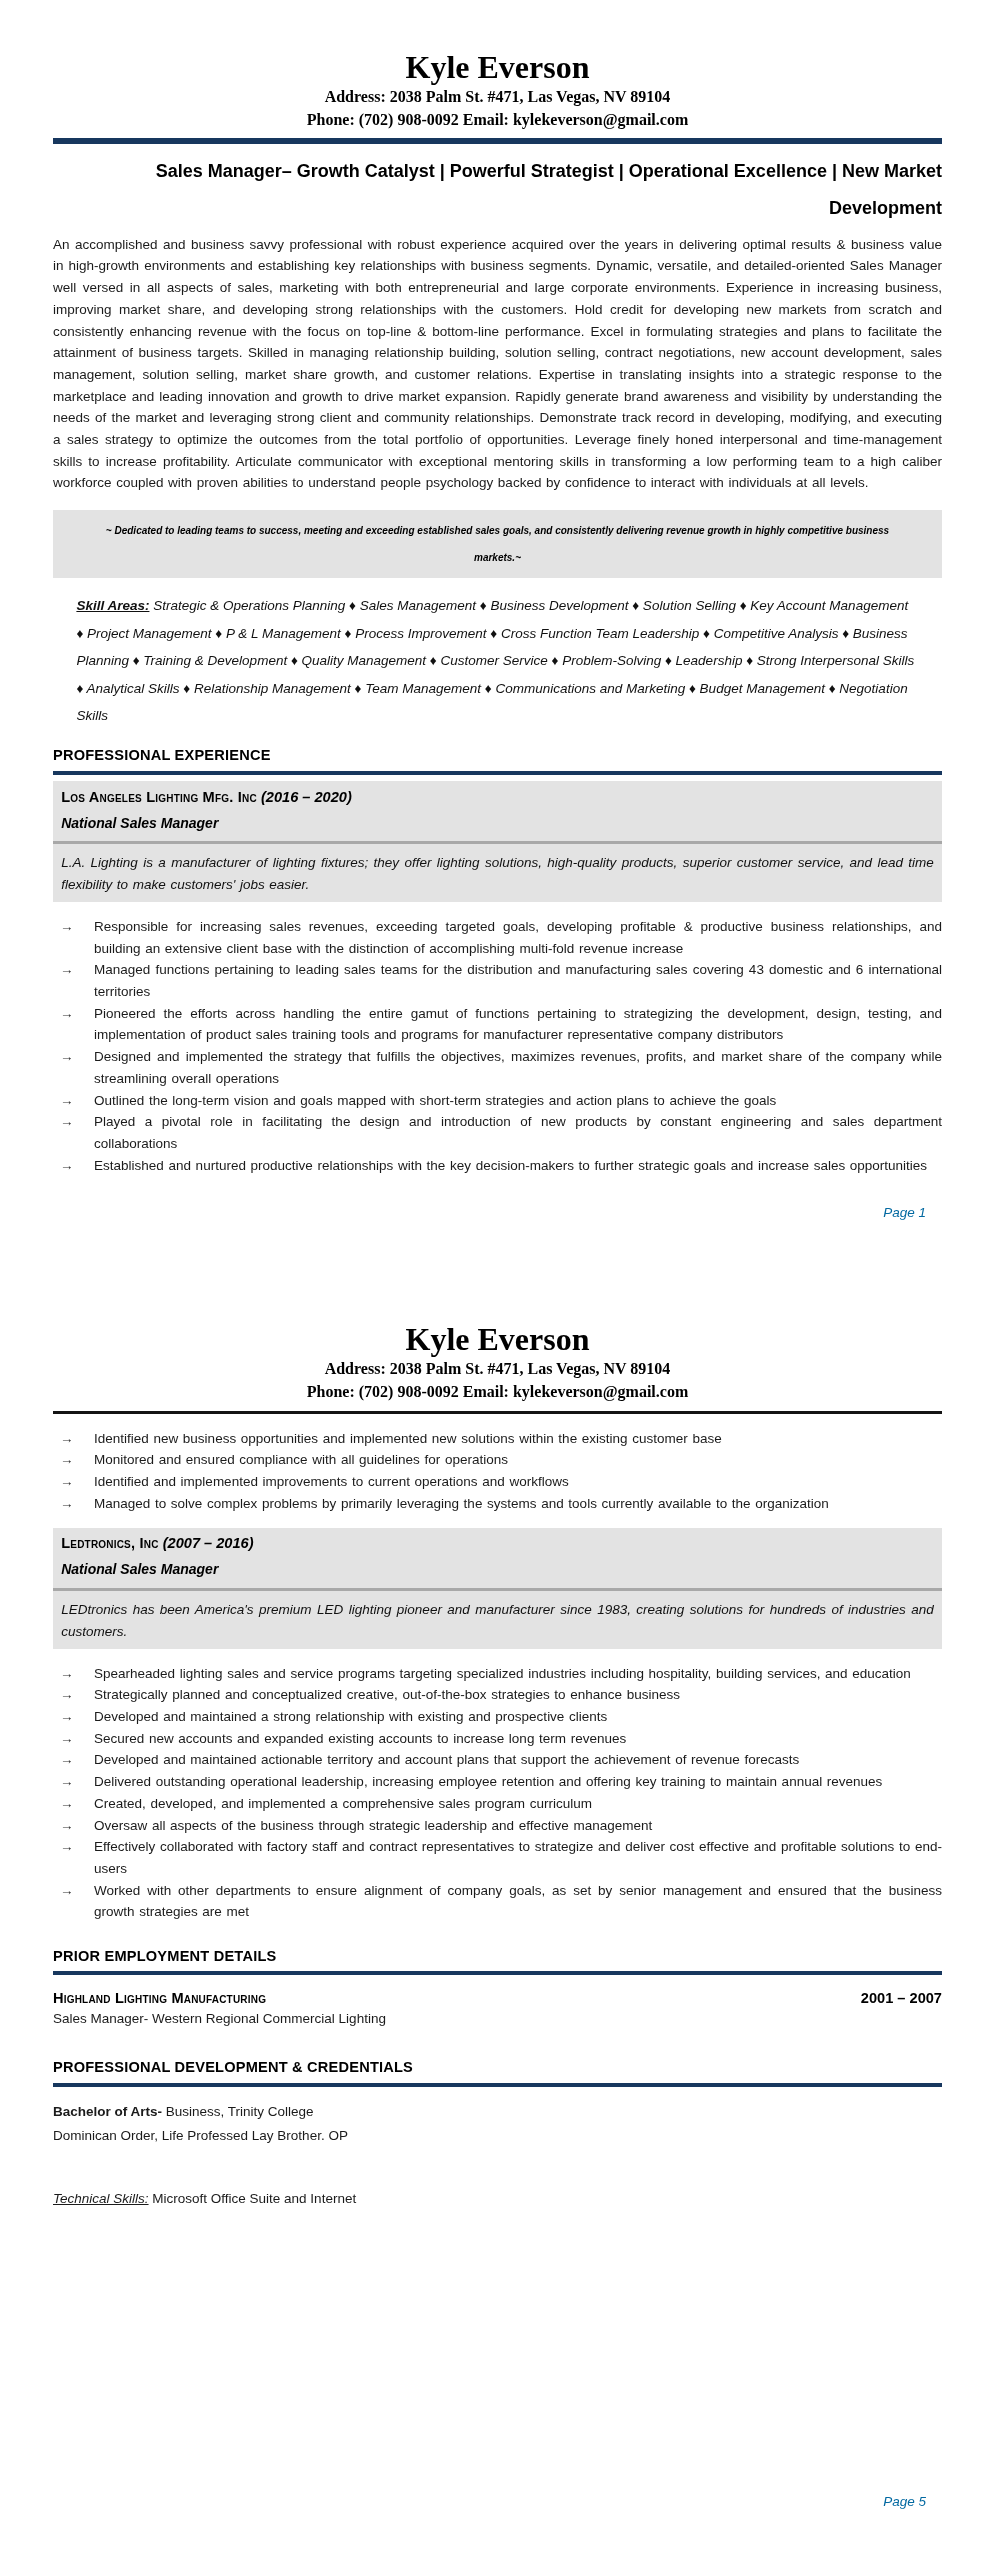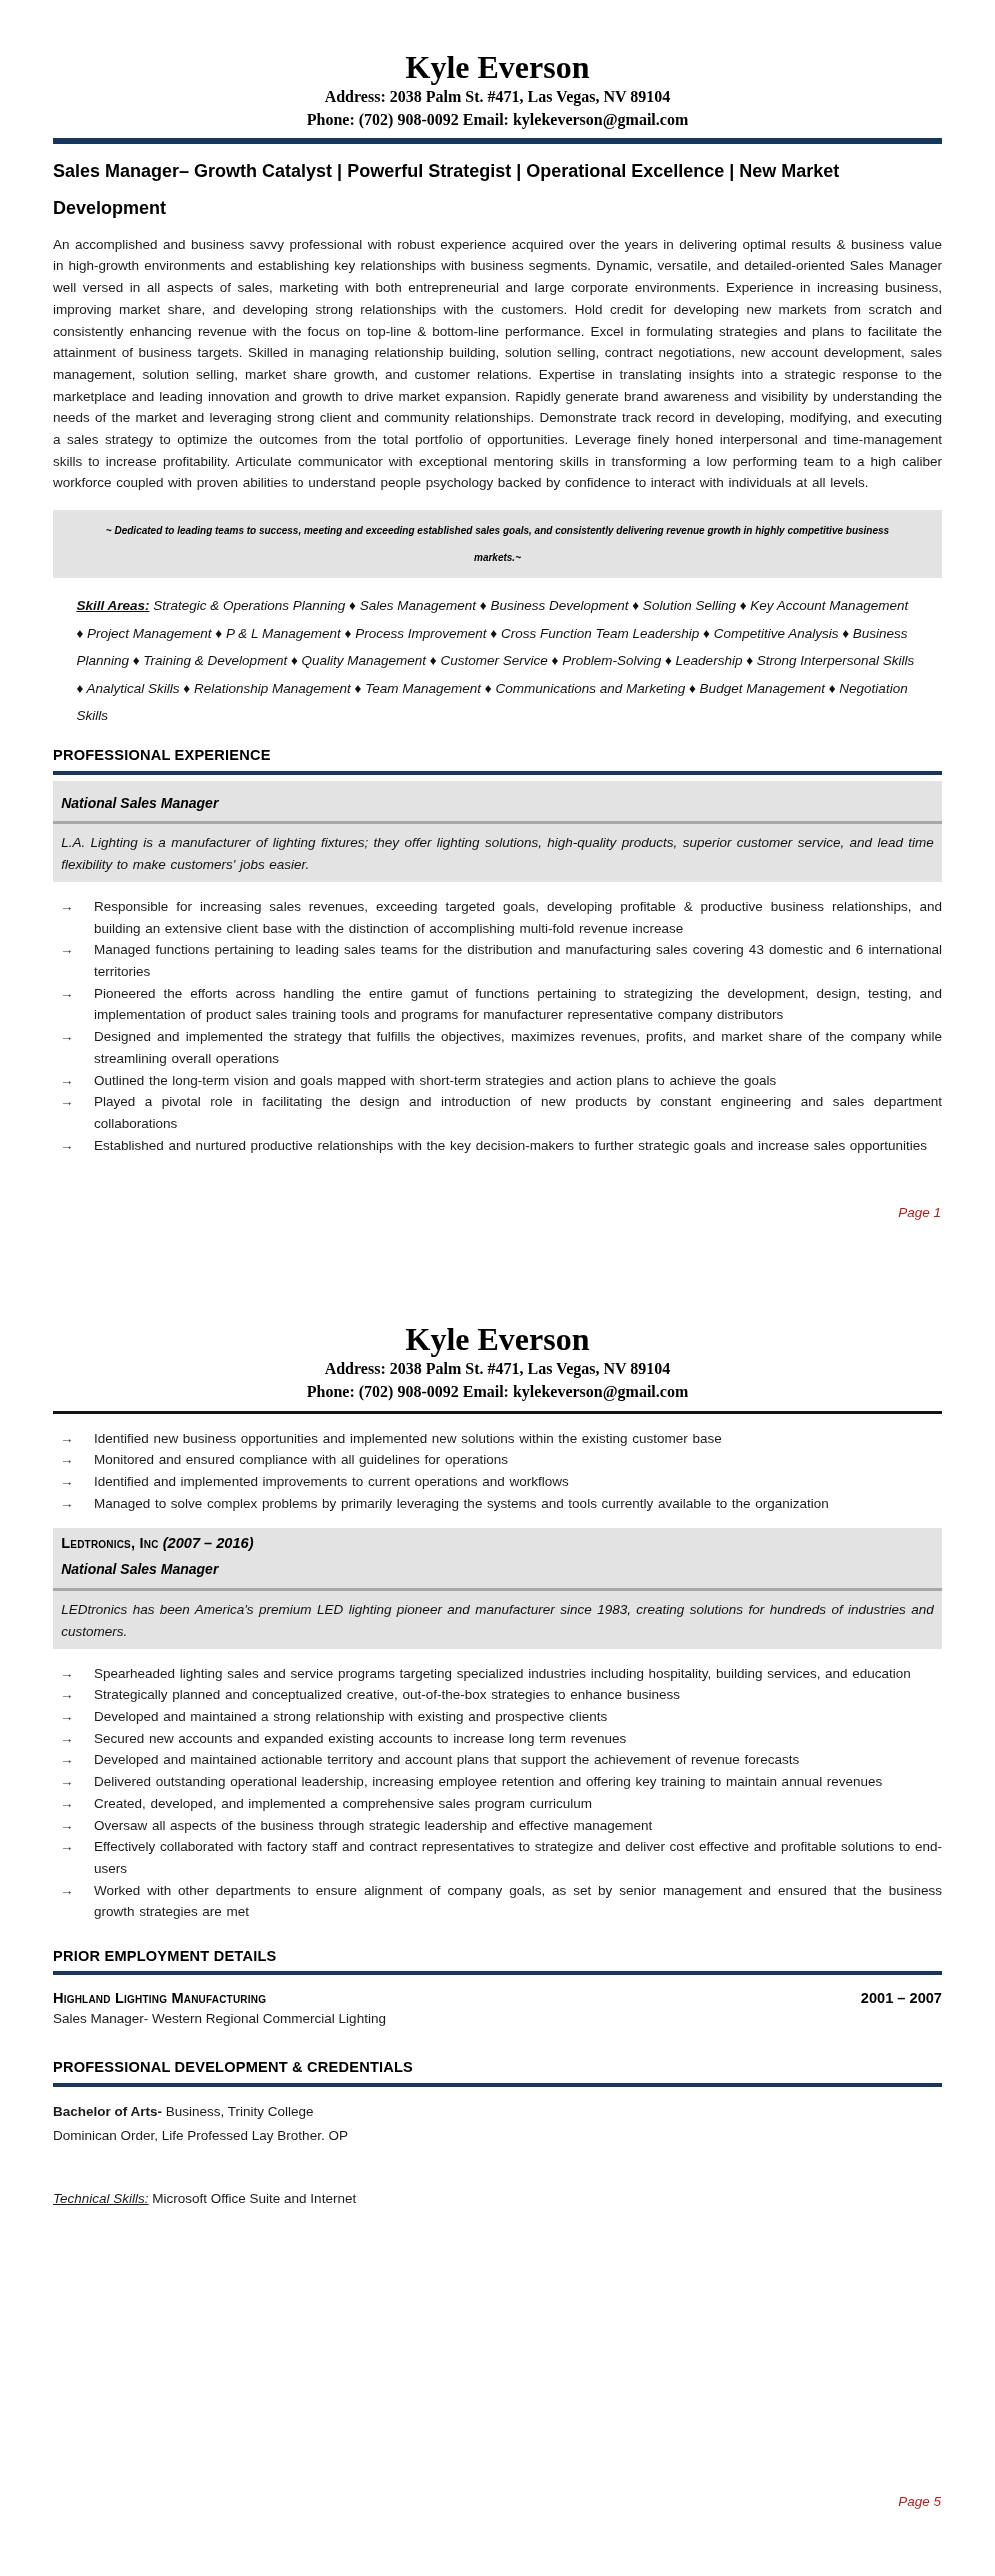--- a/index.html
+++ b/index.html
@@ -32,7 +32,7 @@
 
   .headline {
     font-size: 18px; font-weight: bold; color: #000;
-    text-align: left; line-height: 2.05;
+    text-align: right; line-height: 2.05;
     margin: 9.4px 0 0 0;
   }
 

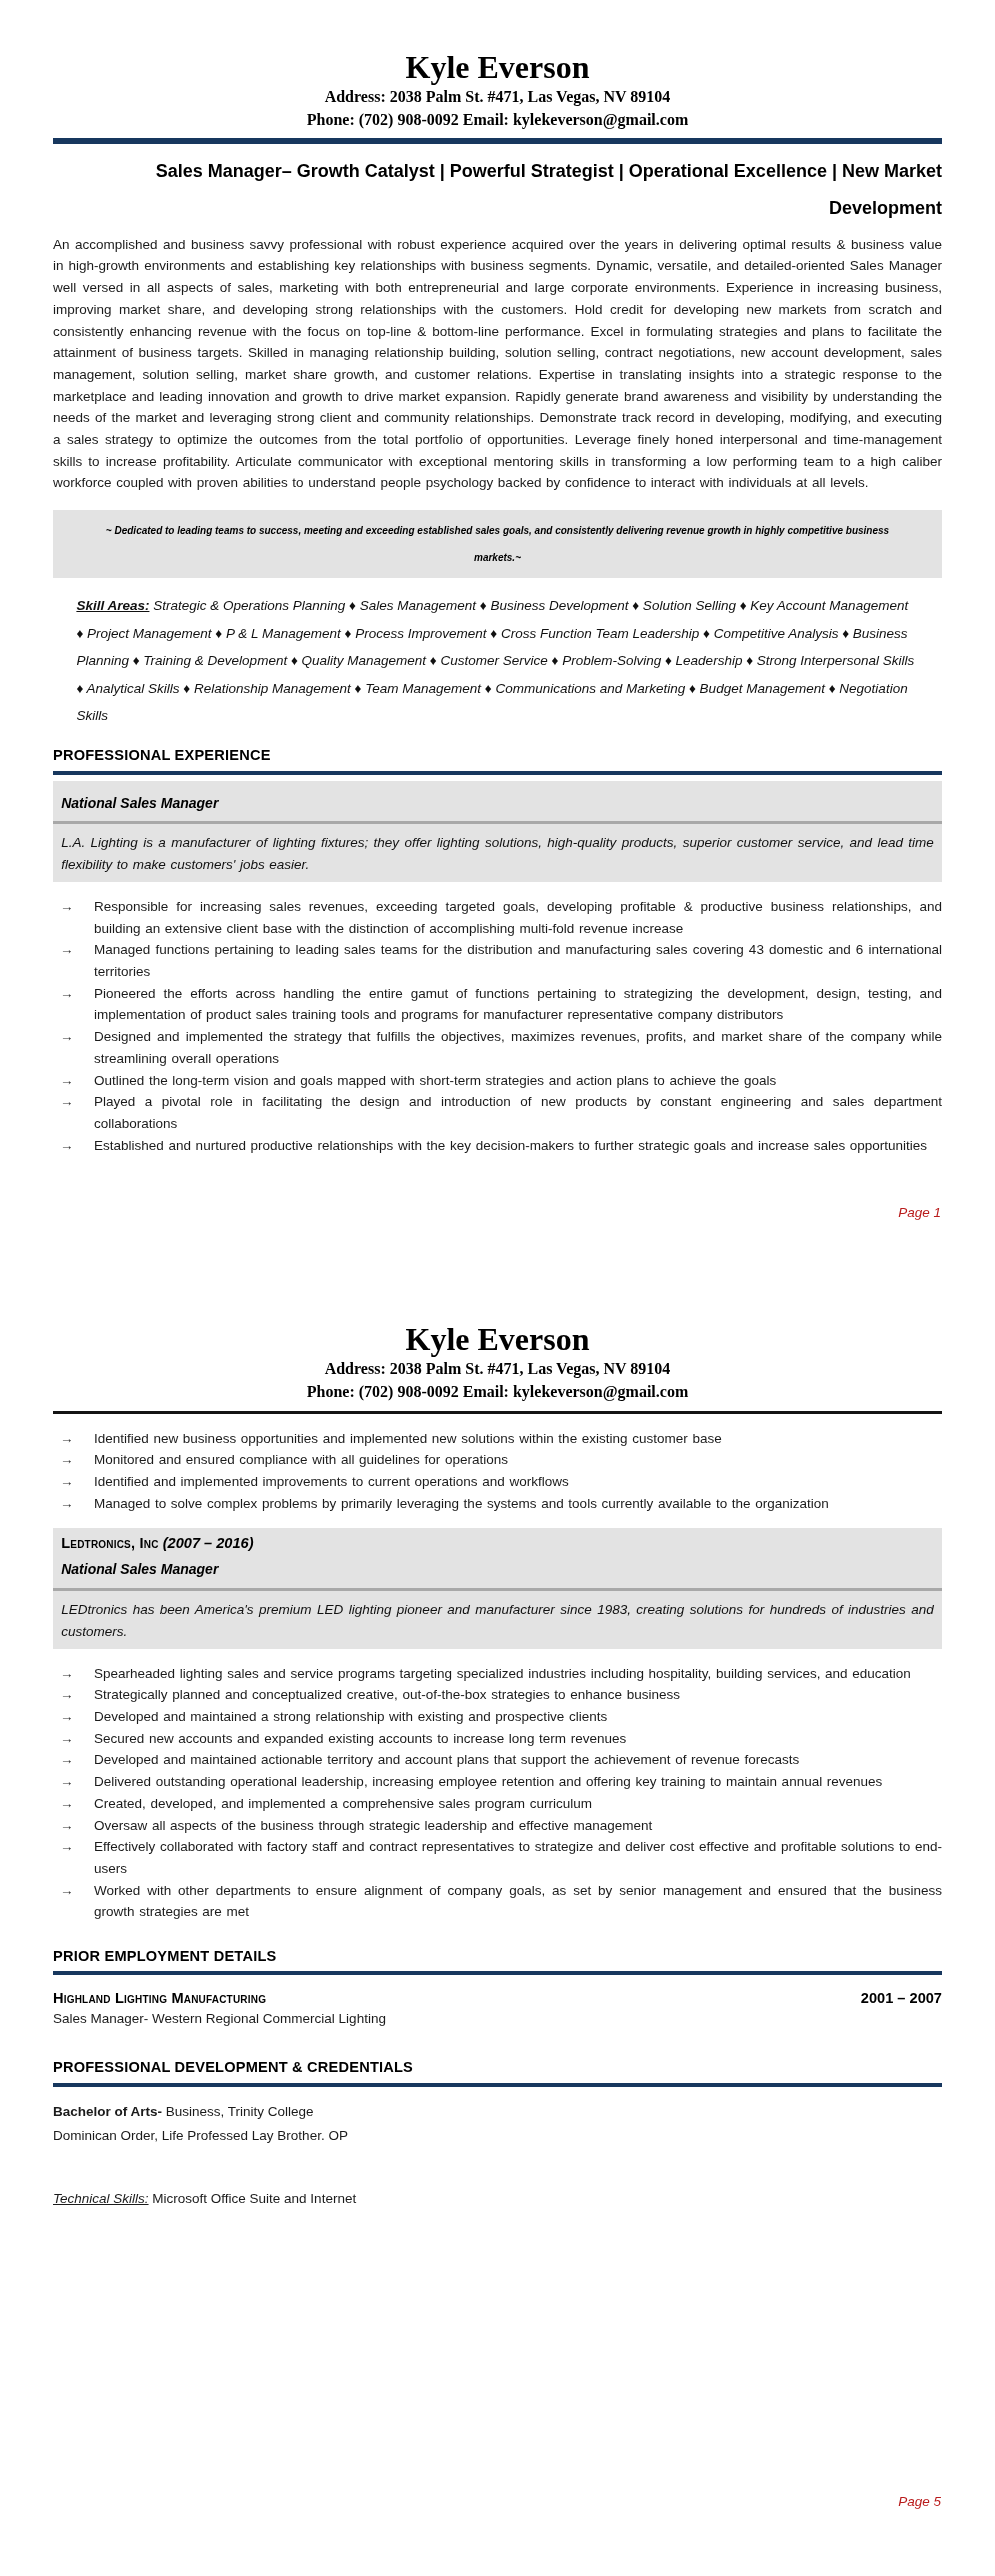--- a/index.html
+++ b/index.html
@@ -129,6 +129,10 @@
   <div class="rule-navy"></div>
 
   <div class="job-box">
+    <div class="job-head">
+      <span class="sc">Los Angeles Lighting Mfg. Inc</span>
+      <span class="dates">(2016 – 2020)</span>
+    </div>
     <div class="job-role">National Sales Manager</div>
     <div class="job-divider"></div>
     <p class="job-desc">L.A. Lighting is a manufacturer of lighting fixtures; they offer lighting solutions, high-quality products, superior customer service, and lead time flexibility to make customers' jobs easier.</p>

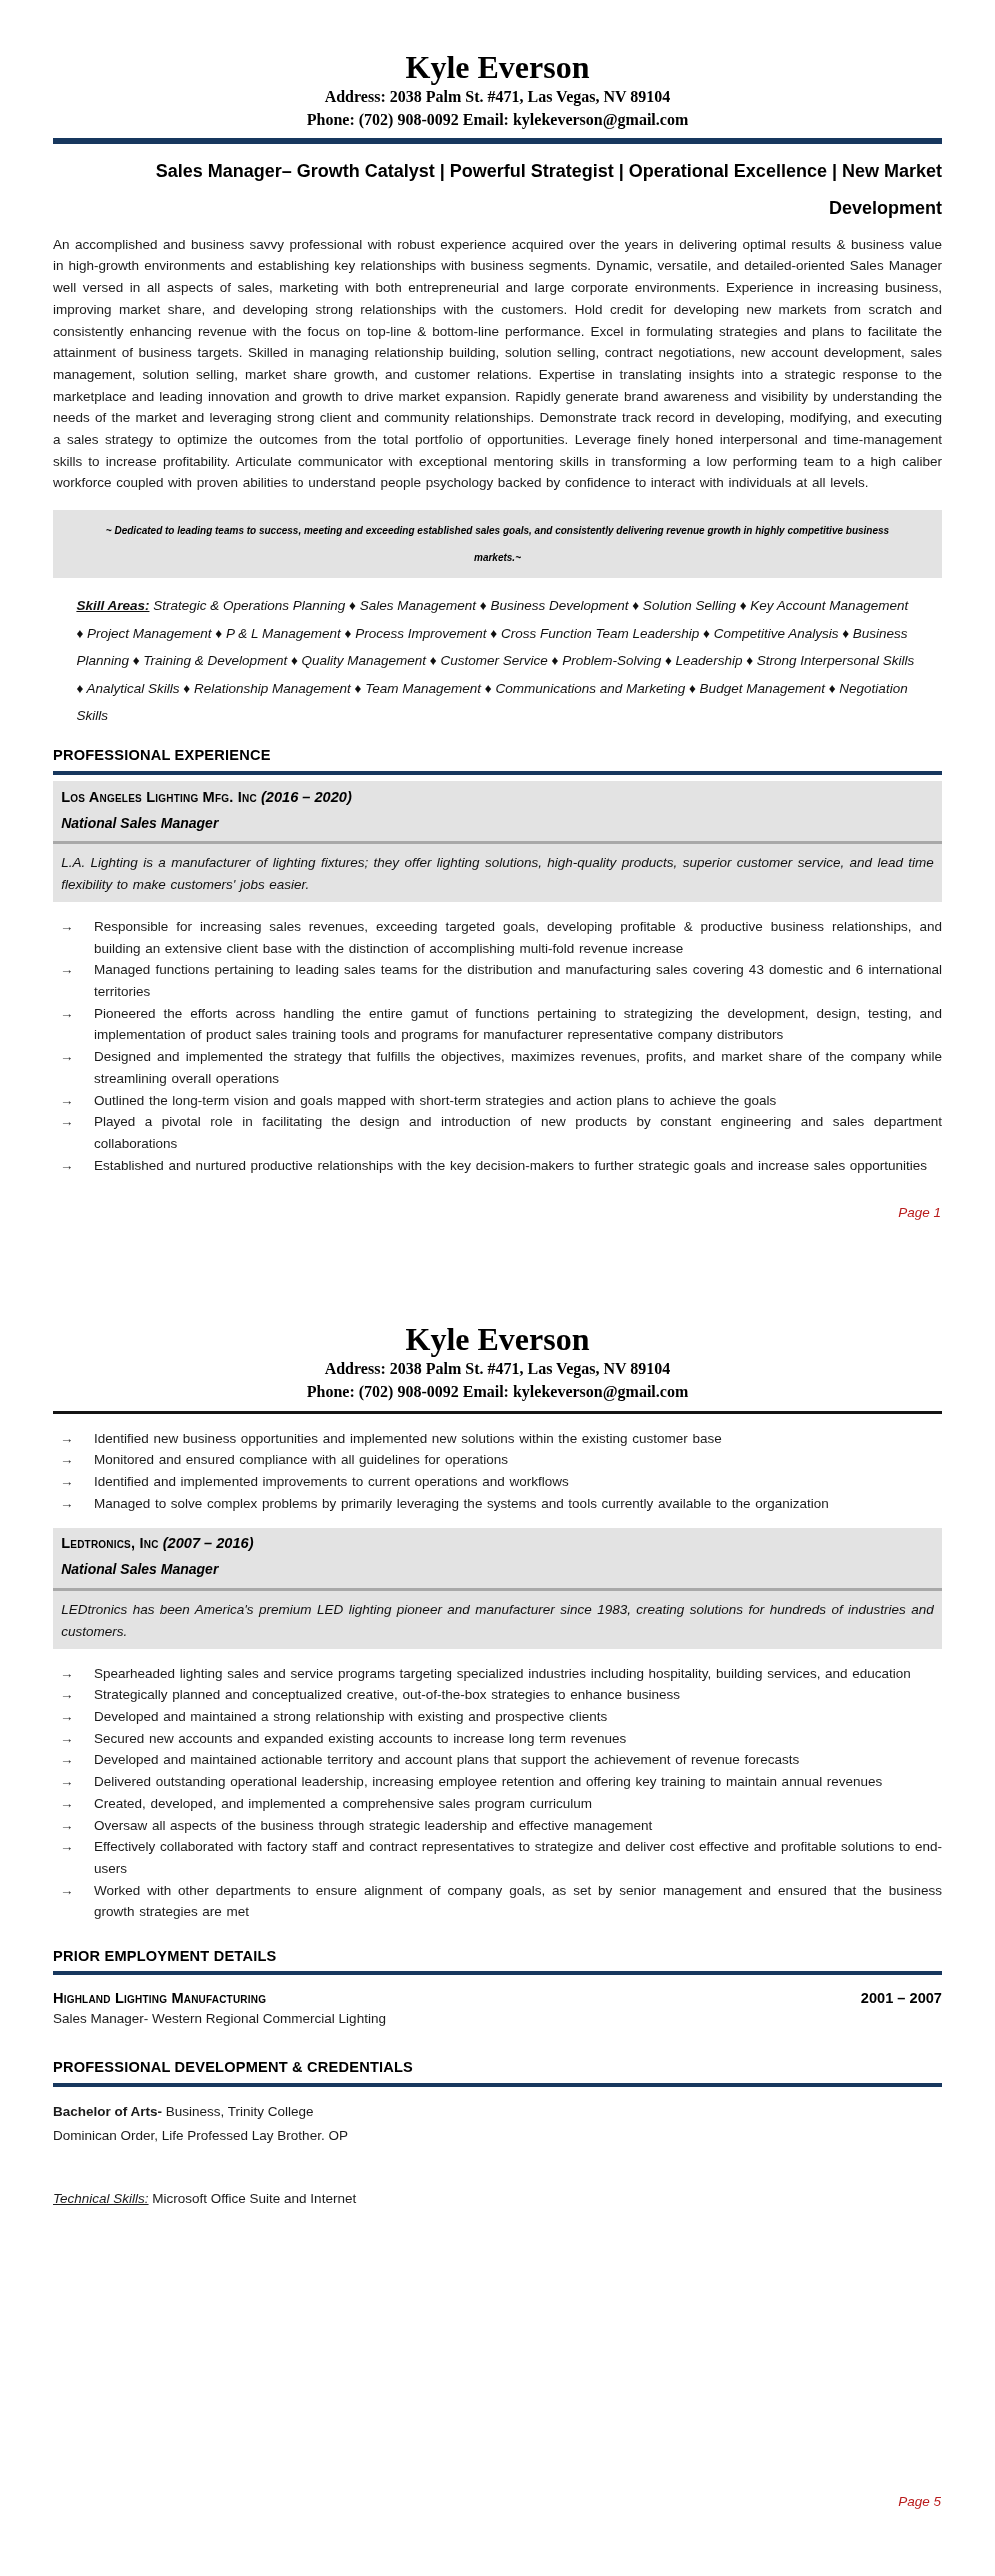--- a/index.html
+++ b/index.html
@@ -84,8 +84,8 @@
   }
 
   .pagenum {
-    position: absolute; right: 54px;
-    font-size: 13.5px; font-style: italic; color: #b91c1c;
+    position: absolute; right: 69px;
+    font-size: 13.5px; font-style: italic; color: #0369a1;
   }
   #footer1 { top: 1205px; }
   #footer2 { top: 2494px; }

